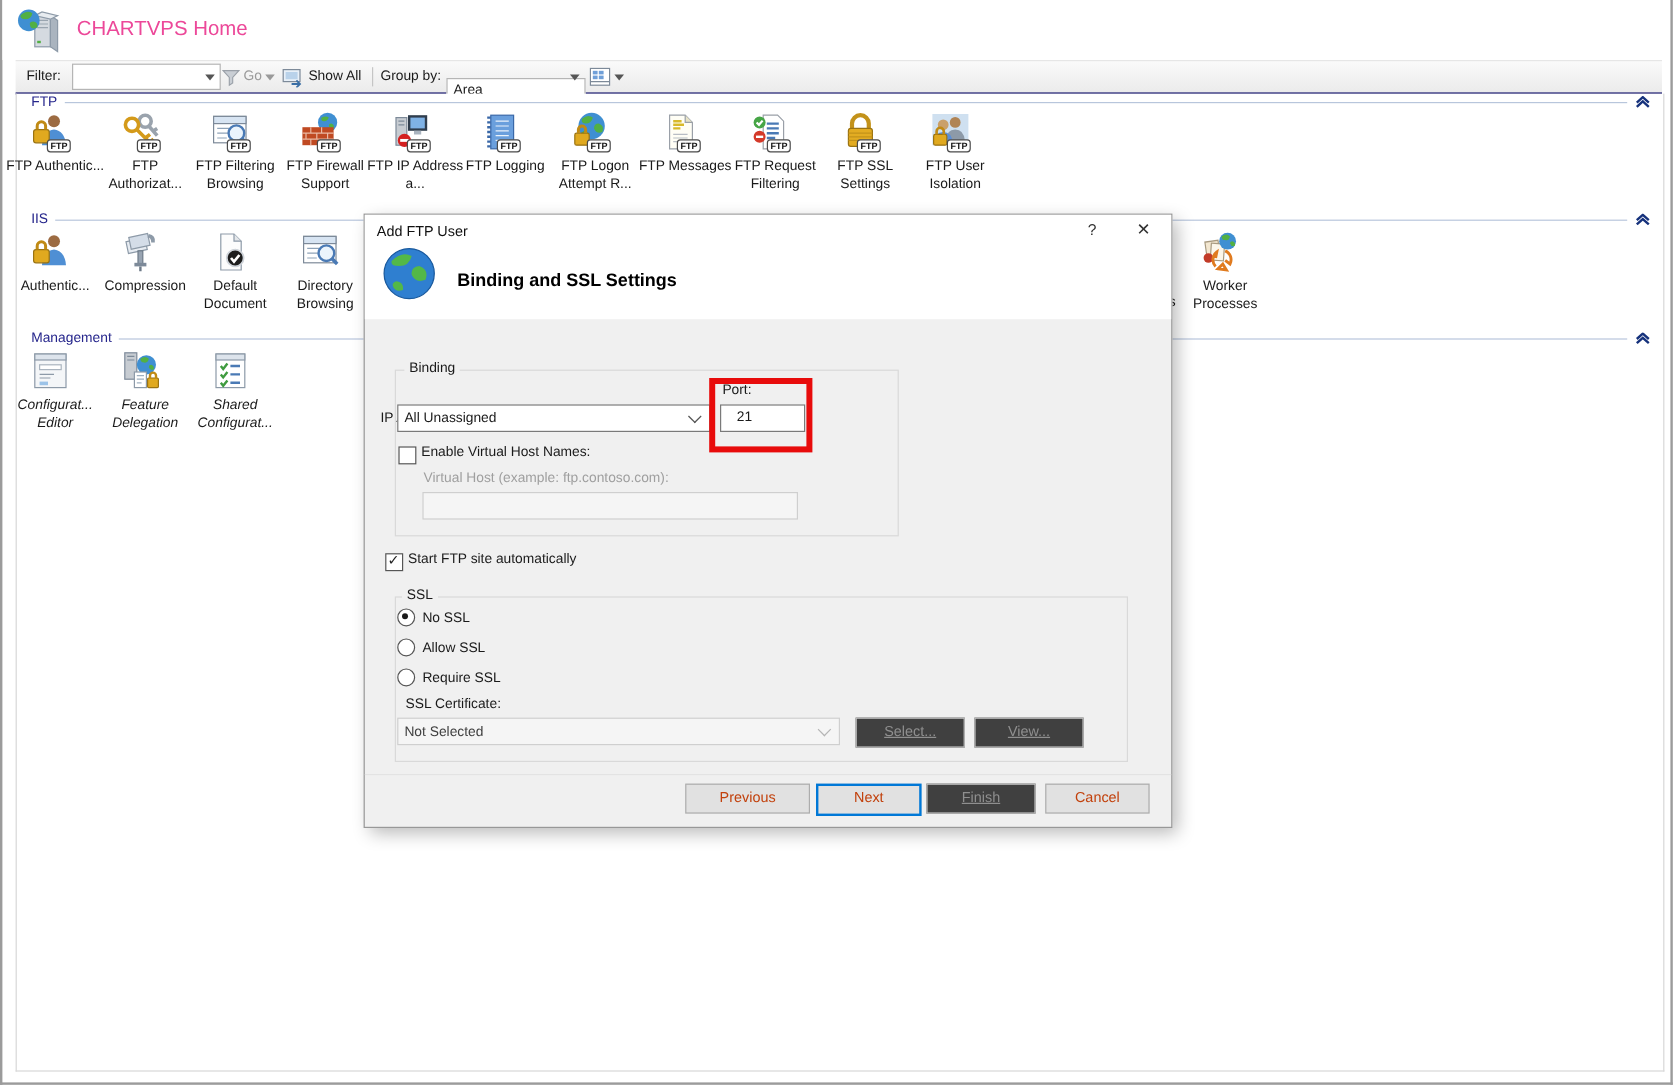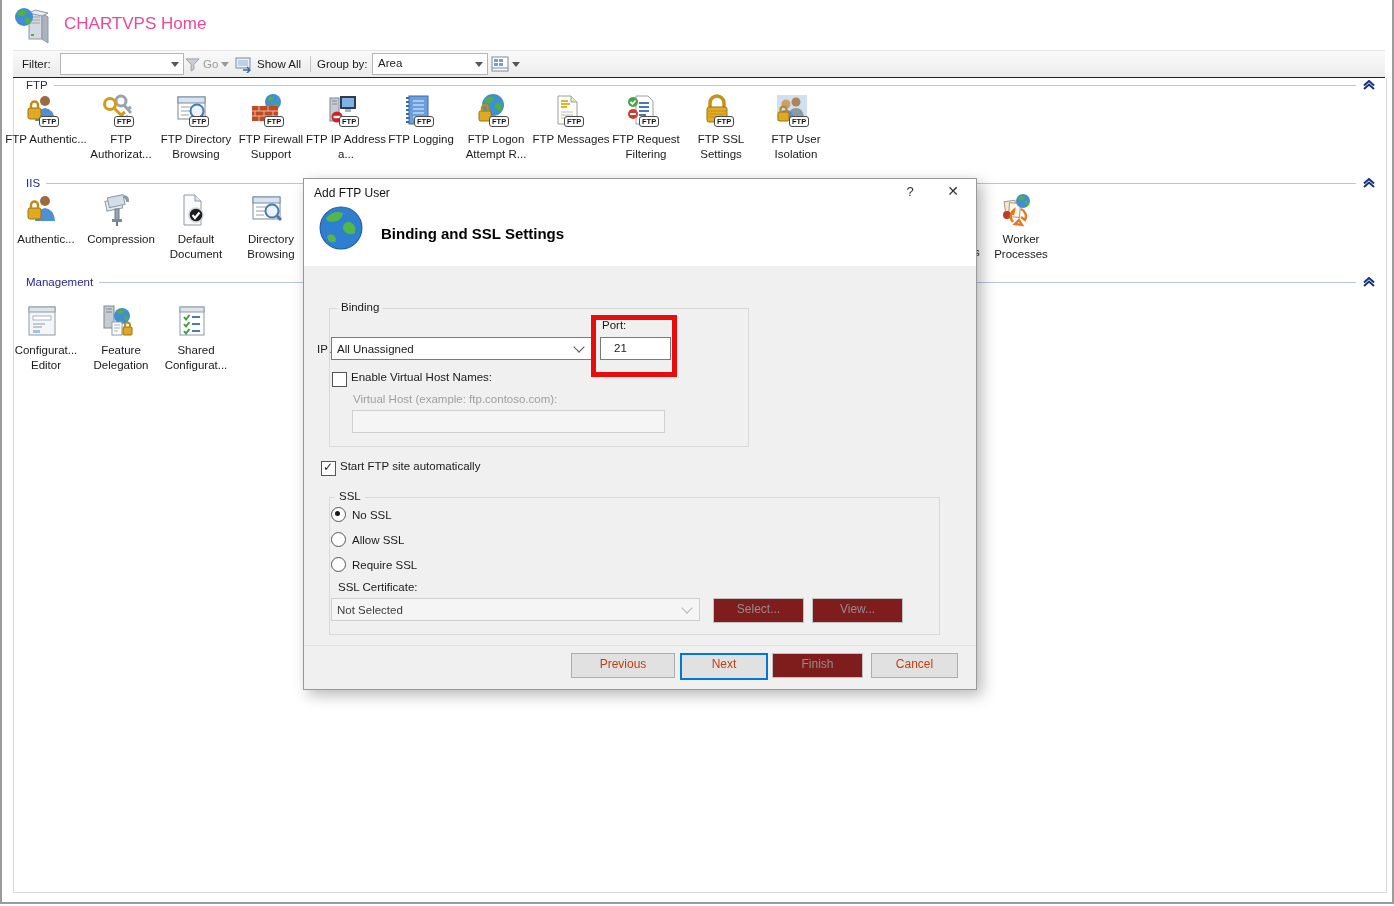--- a/index.html
+++ b/index.html
@@ -117,7 +117,7 @@
   <span class="tb" style="left:244px;">Show All</span>
   <div class="tb-sep" style="left:297px;"></div>
   <span class="tb" style="left:304px;">Group by:</span>
-  <div class="combo-sm" style="left:359px;width:114px;">
+  <div class="combo-sm" style="left:359px;width:114px;margin-top:12px;">
     <span style="position:absolute;left:5px;top:3px;">Area</span>
   </div>
   <div class="tb" style="left:462px;">

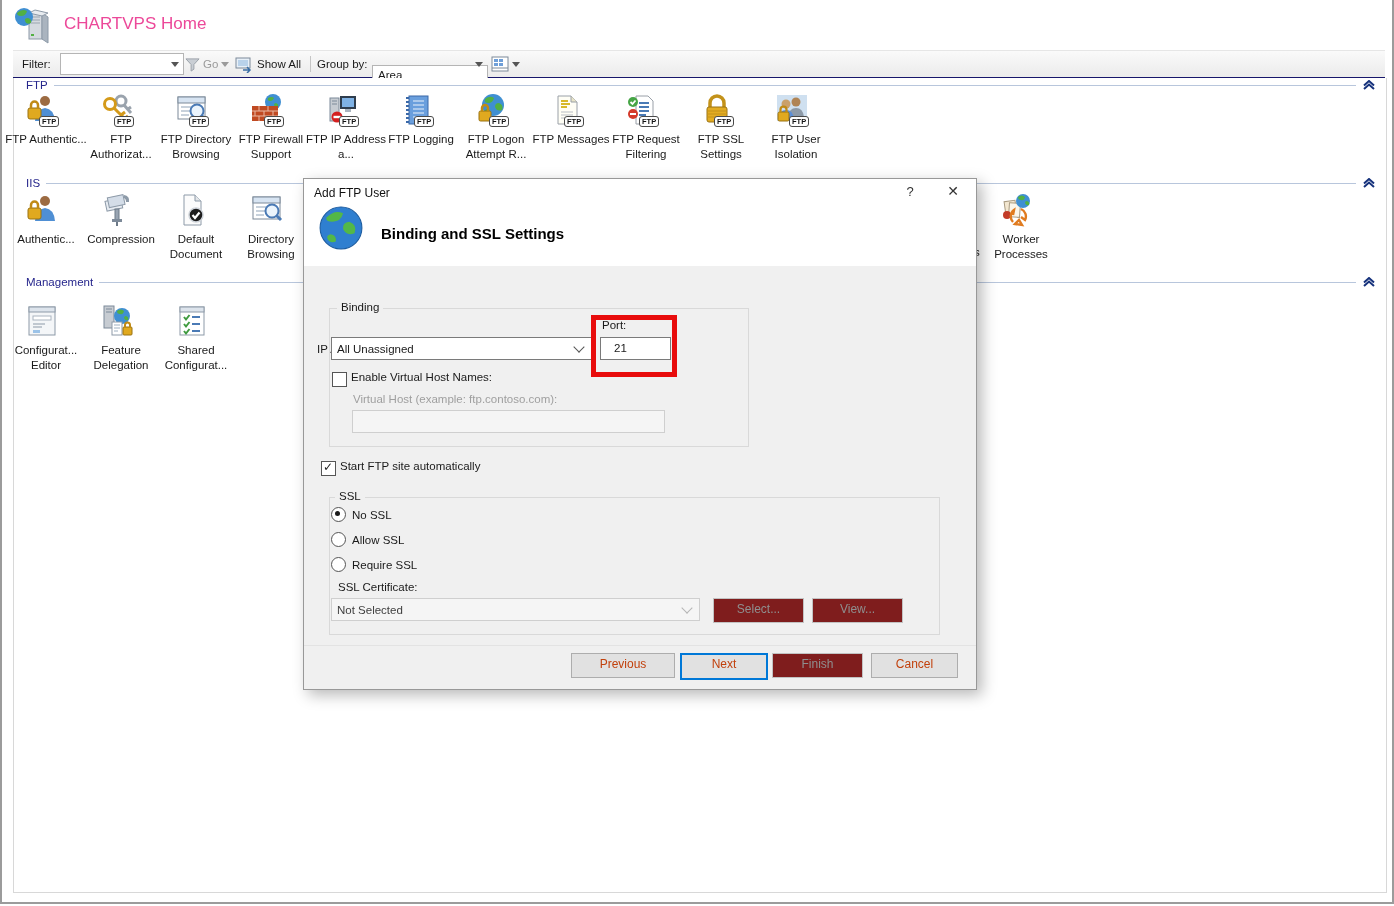--- a/index.html
+++ b/index.html
@@ -181,7 +181,7 @@
             <circle cx="22" cy="18" r="6.5" fill="#e8f2fb" fill-opacity="0.85" stroke="#4a7ab5" stroke-width="2"></circle>
             <path d="M26.5 22.5 L31 27" stroke="#4a7ab5" stroke-width="3"></path>
           </svg><span class="ftp-badge">FTP</span></div>
-        <div class="feat-label">FTP Directory Browsing</div>
+        <div class="feat-label">FTP Filtering Browsing</div>
       </div>
       <div class="feat" style="left: 229px;">
         <div class="feat-icon"><svg viewBox="0 0 34 34">

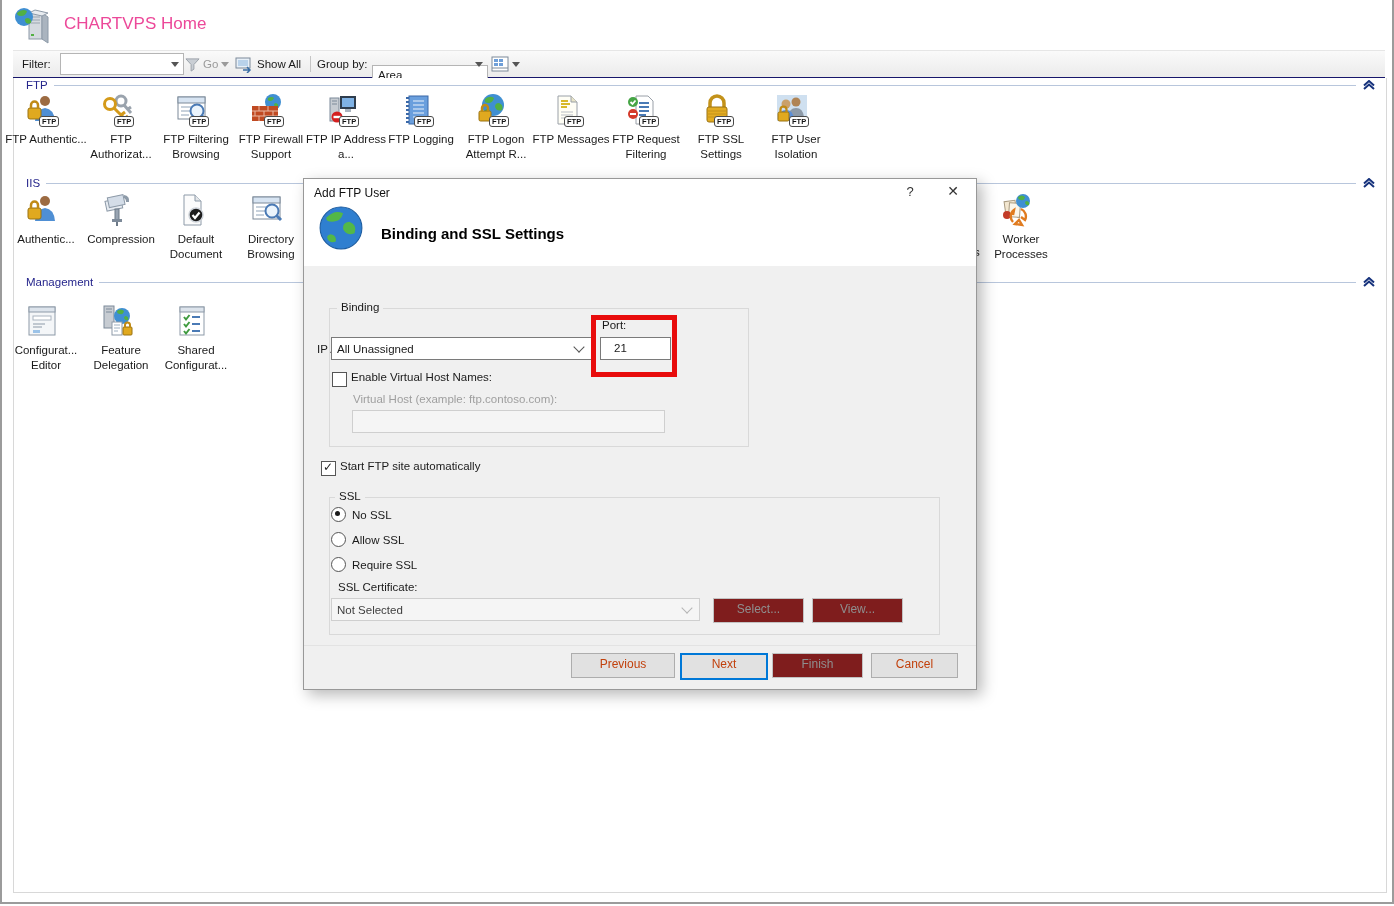--- a/index.html
+++ b/index.html
@@ -340,7 +340,7 @@
         </svg>
     </span>
   </div>
-  <div class="items-row" style="top:304px;">
+  <div class="items-row" style="top:292px;font-style:italic;">
       <div class="feat" style="left: 4px;">
         <div class="feat-icon"><svg viewBox="0 0 34 34">
             <rect x="4" y="3" width="26" height="28" fill="#f4f6f8" stroke="#8d9aa8"></rect>

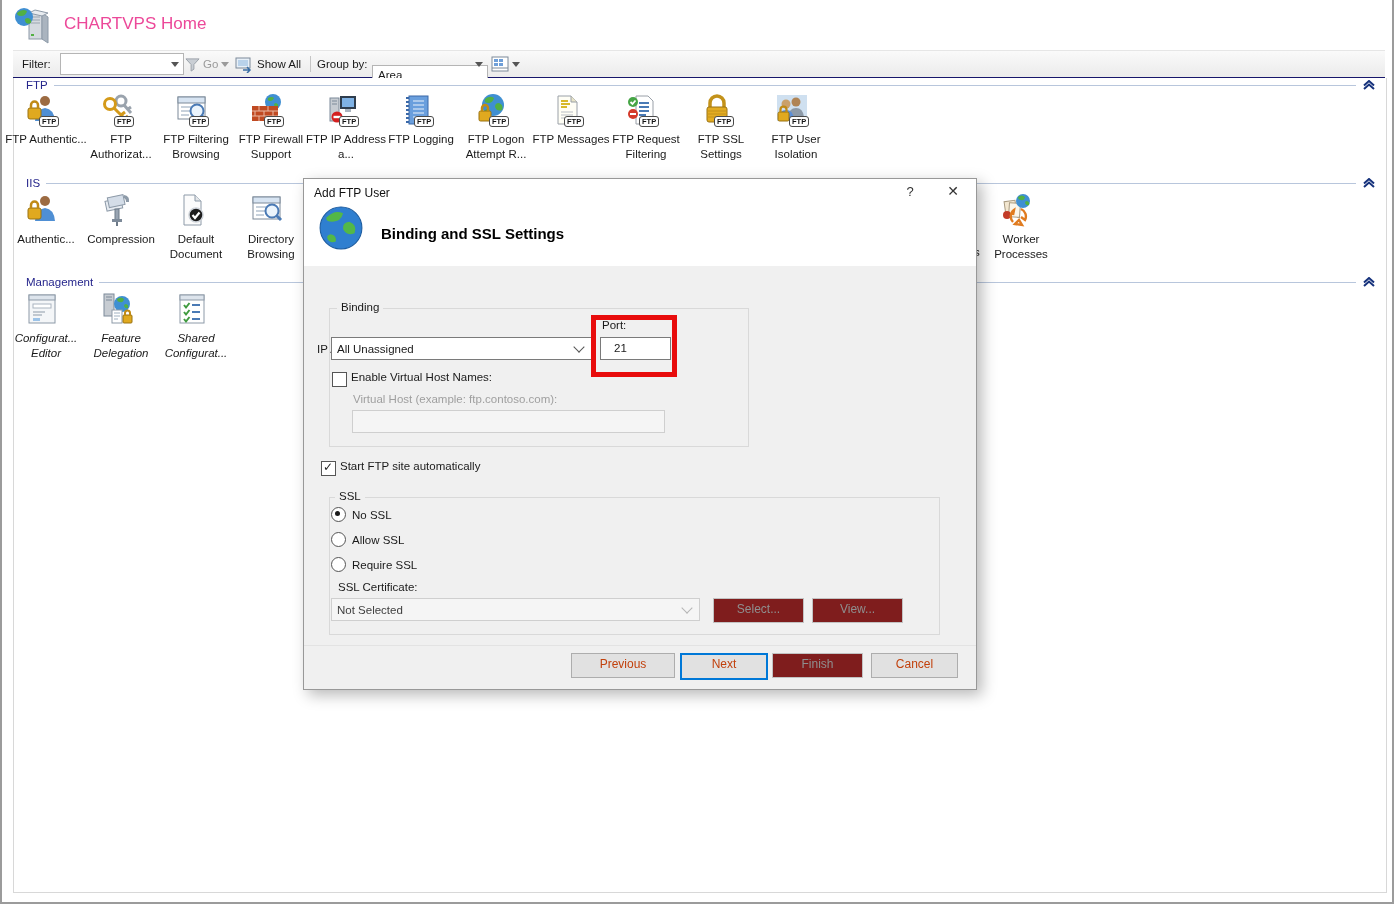--- a/index.html
+++ b/index.html
@@ -68,7 +68,7 @@
   .btn{position:absolute;height:23px;background:#e1e1e1;border:1px solid #adadad;
     text-align:center;line-height:21px;font-size:12px;color:#c2410c;}
   .btn.focus{border:2px solid #0078d7;line-height:19px;}
-  .btn.disabled{background:#7f1d1d;border-color:#c2c2c2;color:#8f8f8f;}
+  .btn.disabled{background:#404040;border-color:#c2c2c2;color:#8f8f8f;text-decoration:underline;}
   .dlg-footer-sep{position:absolute;left:0;top:466px;width:100%;height:1px;background:#e3e3e3;}
   .gray-lbl{color:#9f9f9f;}
 </style>

